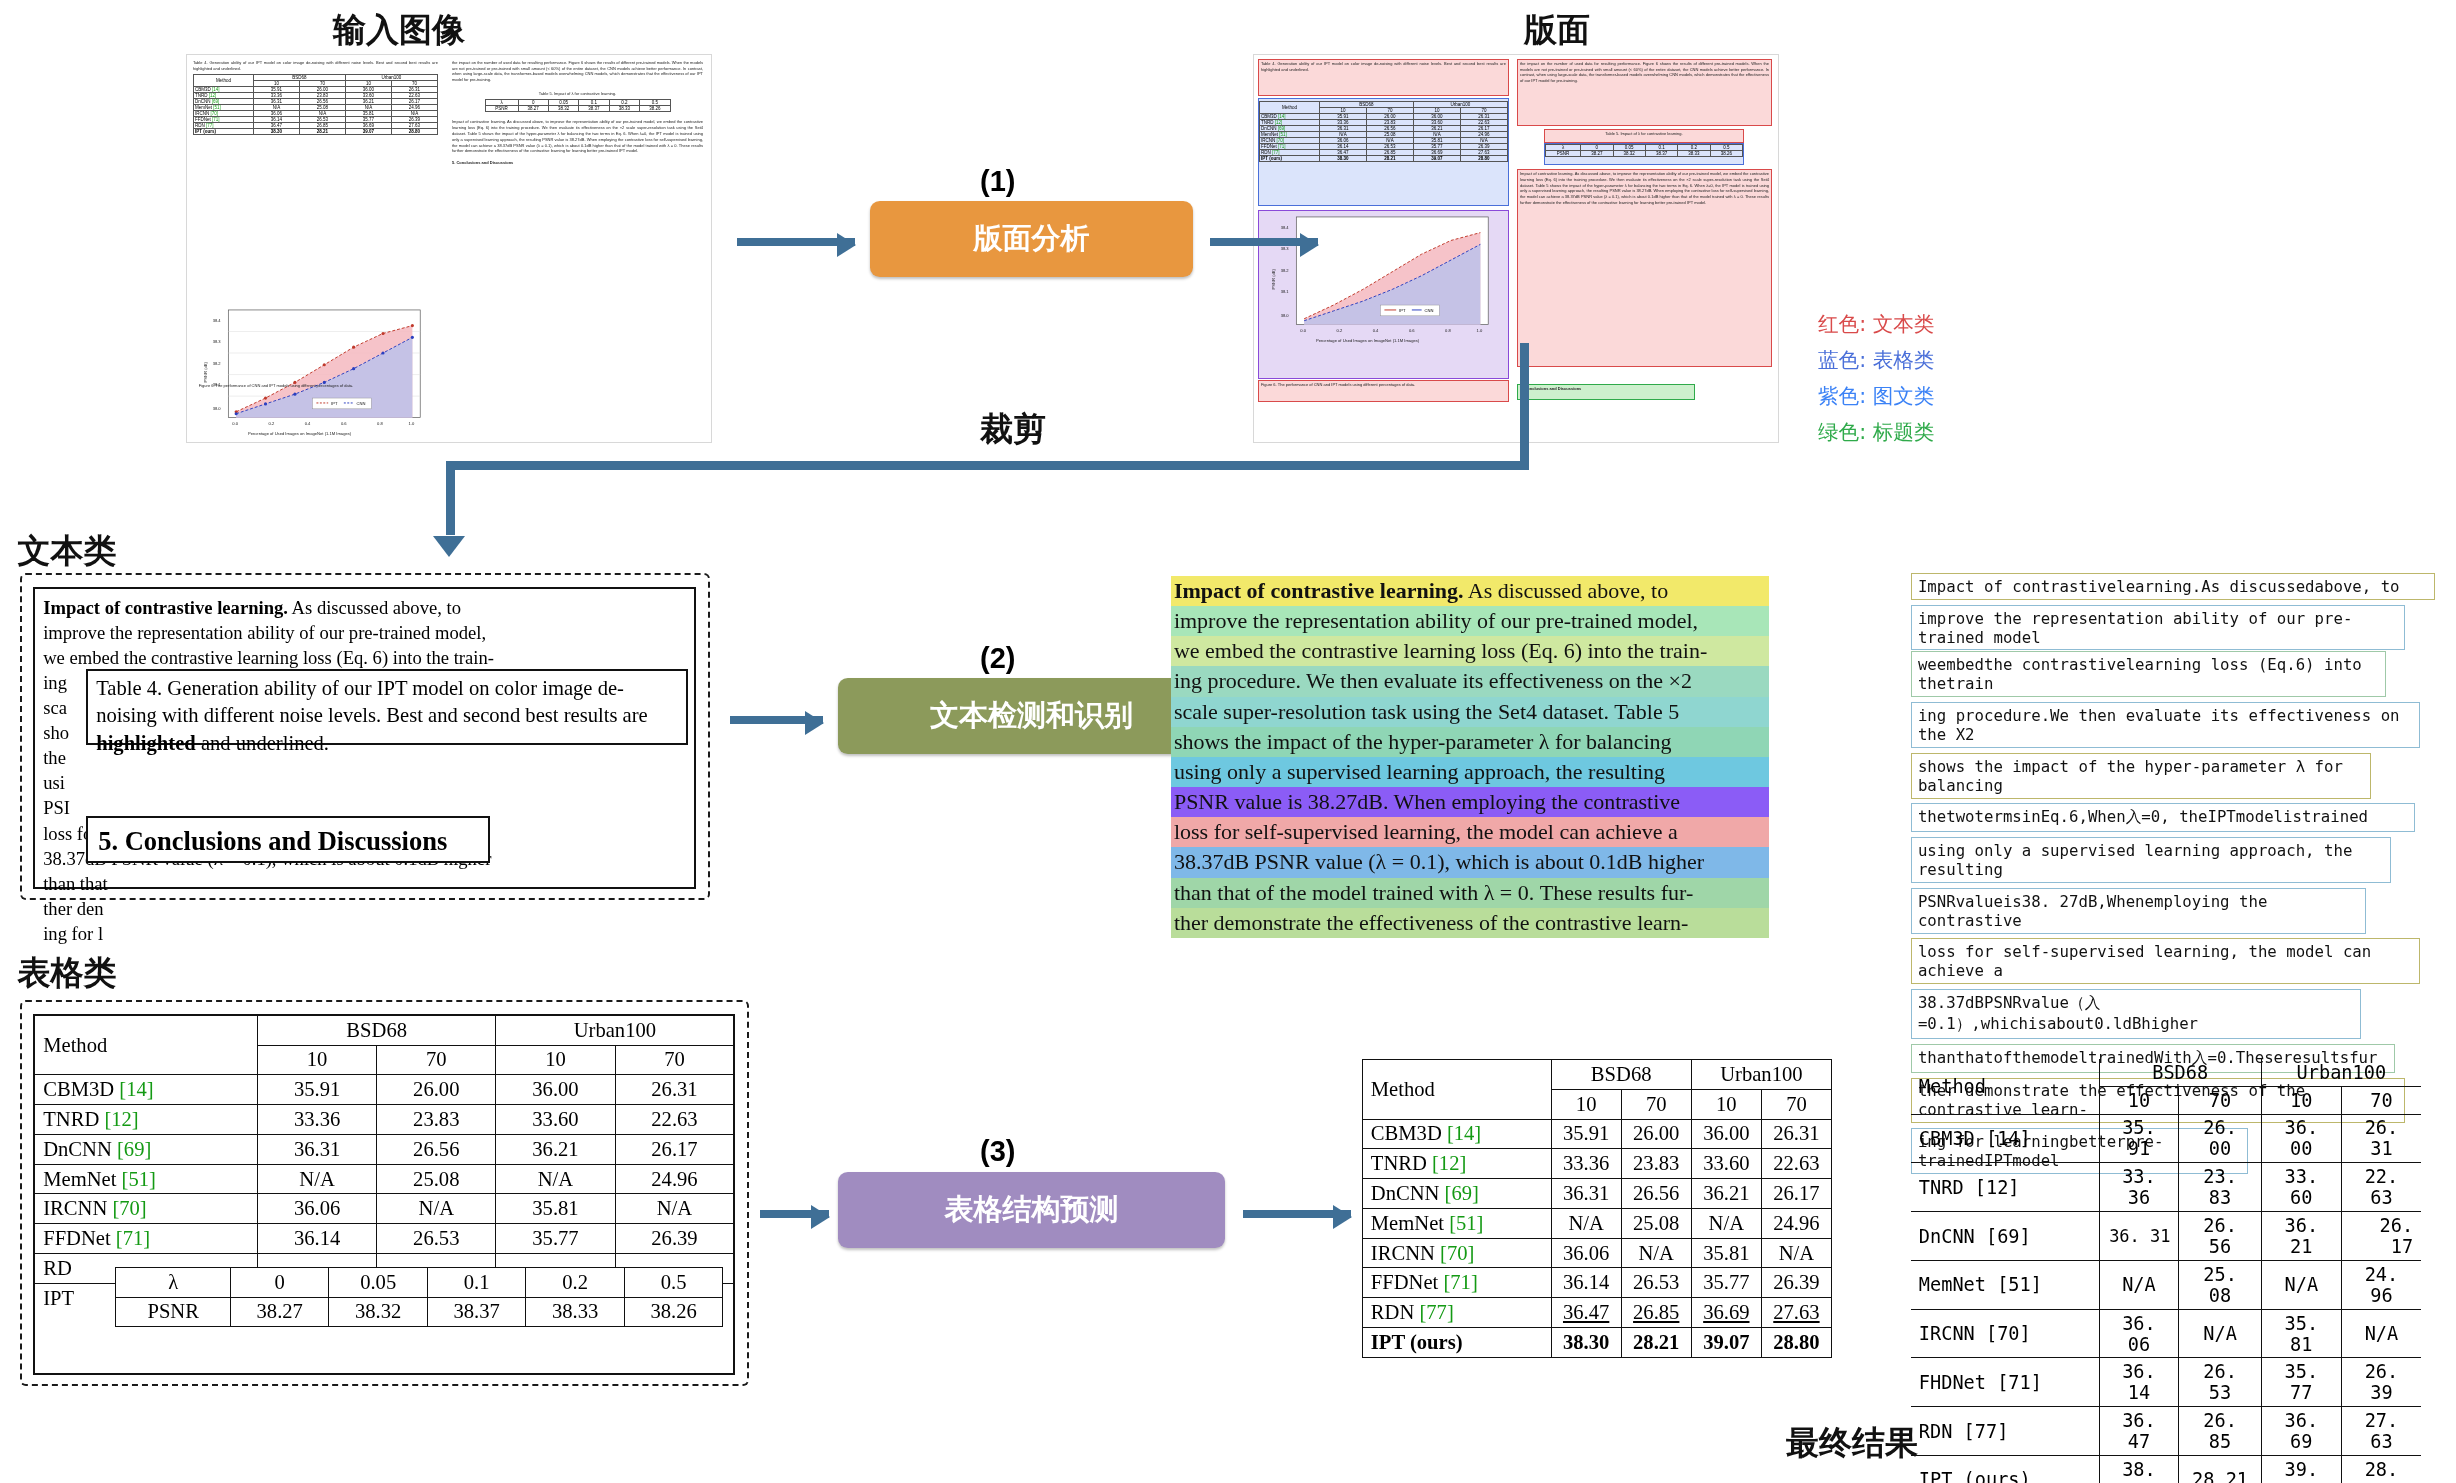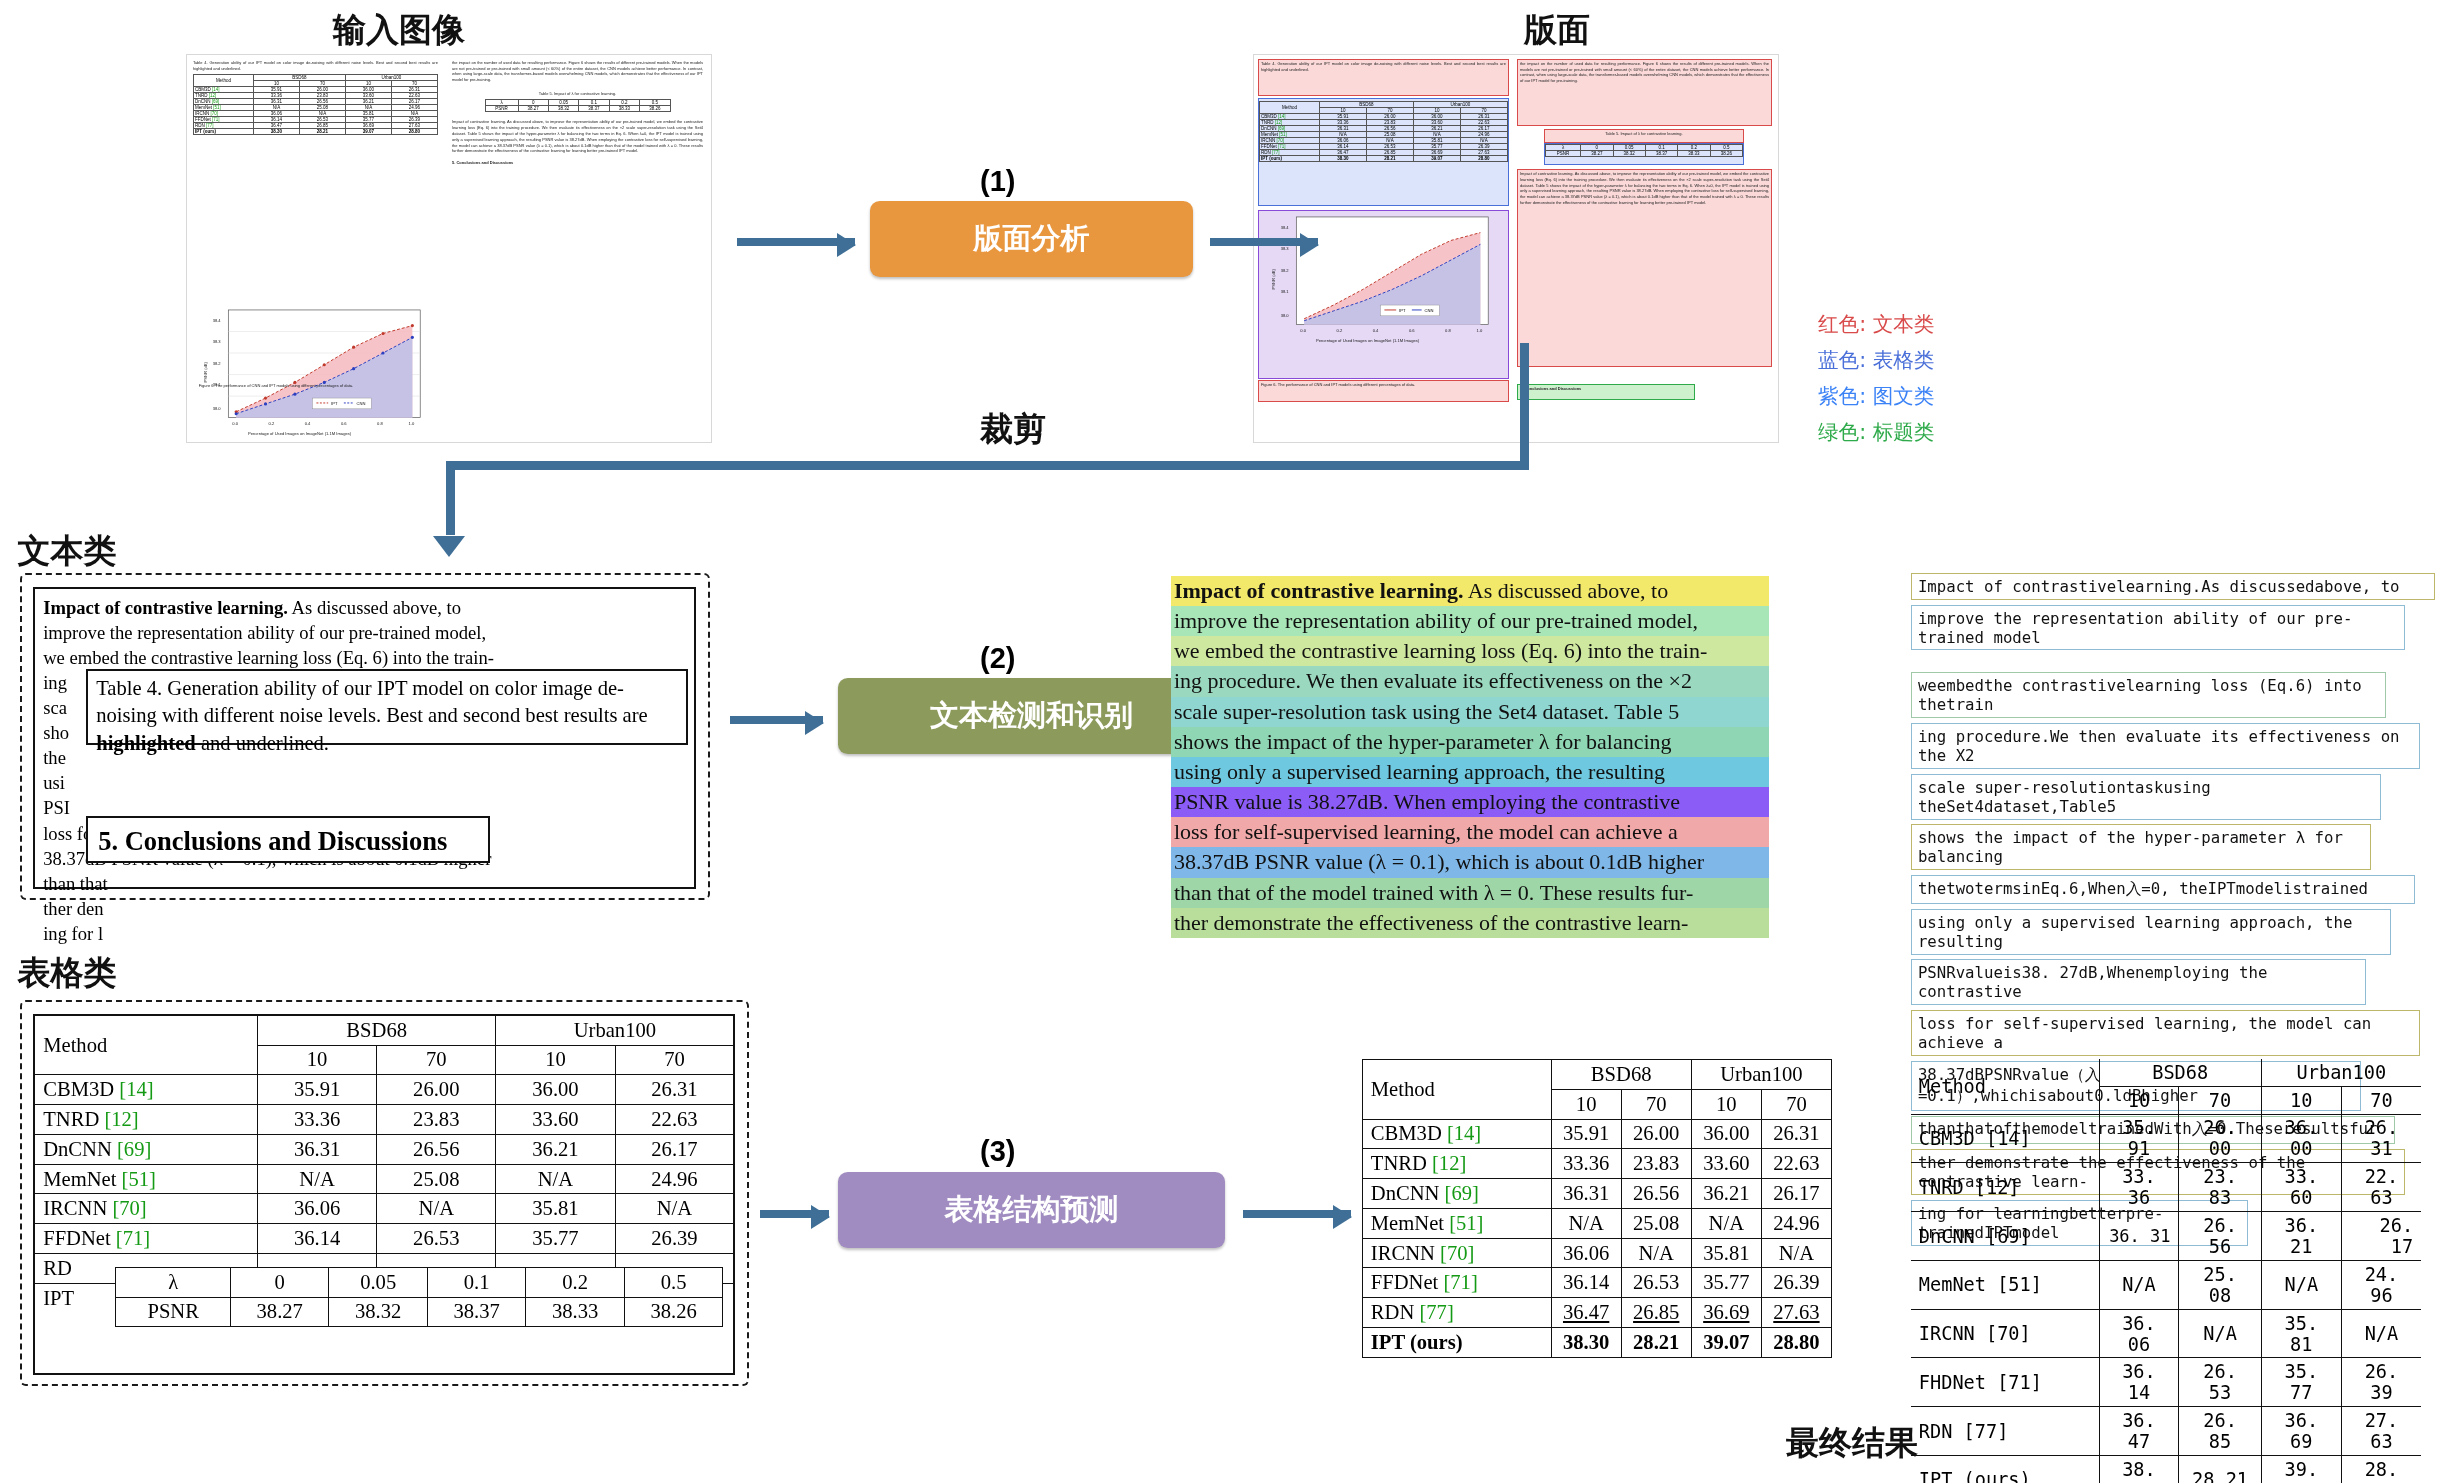--- a/index.html
+++ b/index.html
@@ -436,7 +436,7 @@
 <div class="abs" style="left:1911px;top:573px;width:529px;">
   <div class="obox" style="width:510px;">Impact of contrastivelearning.As discussedabove, to</div>
   <div class="obox" style="width:480px;margin-top:4.9px;border-color:#8fbcd4;">improve the representation ability of our pre-trained model</div>
-  <div class="obox" style="width:461px;margin-top:22px;border-color:#9fc9a8;">weembedthe contrastivelearning loss (Eq.6) into thetrain</div>
+  <div class="obox" style="width:461px;margin-top:1px;border-color:#9fc9a8;">weembedthe contrastivelearning loss (Eq.6) into thetrain</div>
   <div class="obox" style="width:495px;margin-top:4.9px;border-color:#8fbcd4;">ing procedure.We then evaluate its effectiveness on the X2</div>
   <div class="obox" style="width:456px;margin-top:4.9px;border-color:#8fbcd4;">scale super-resolutiontaskusing theSet4dataset,Table5</div>
   <div class="obox" style="width:446px;margin-top:4.9px;border-color:#bdb76b;">shows the impact of the hyper-parameter λ for balancing</div>

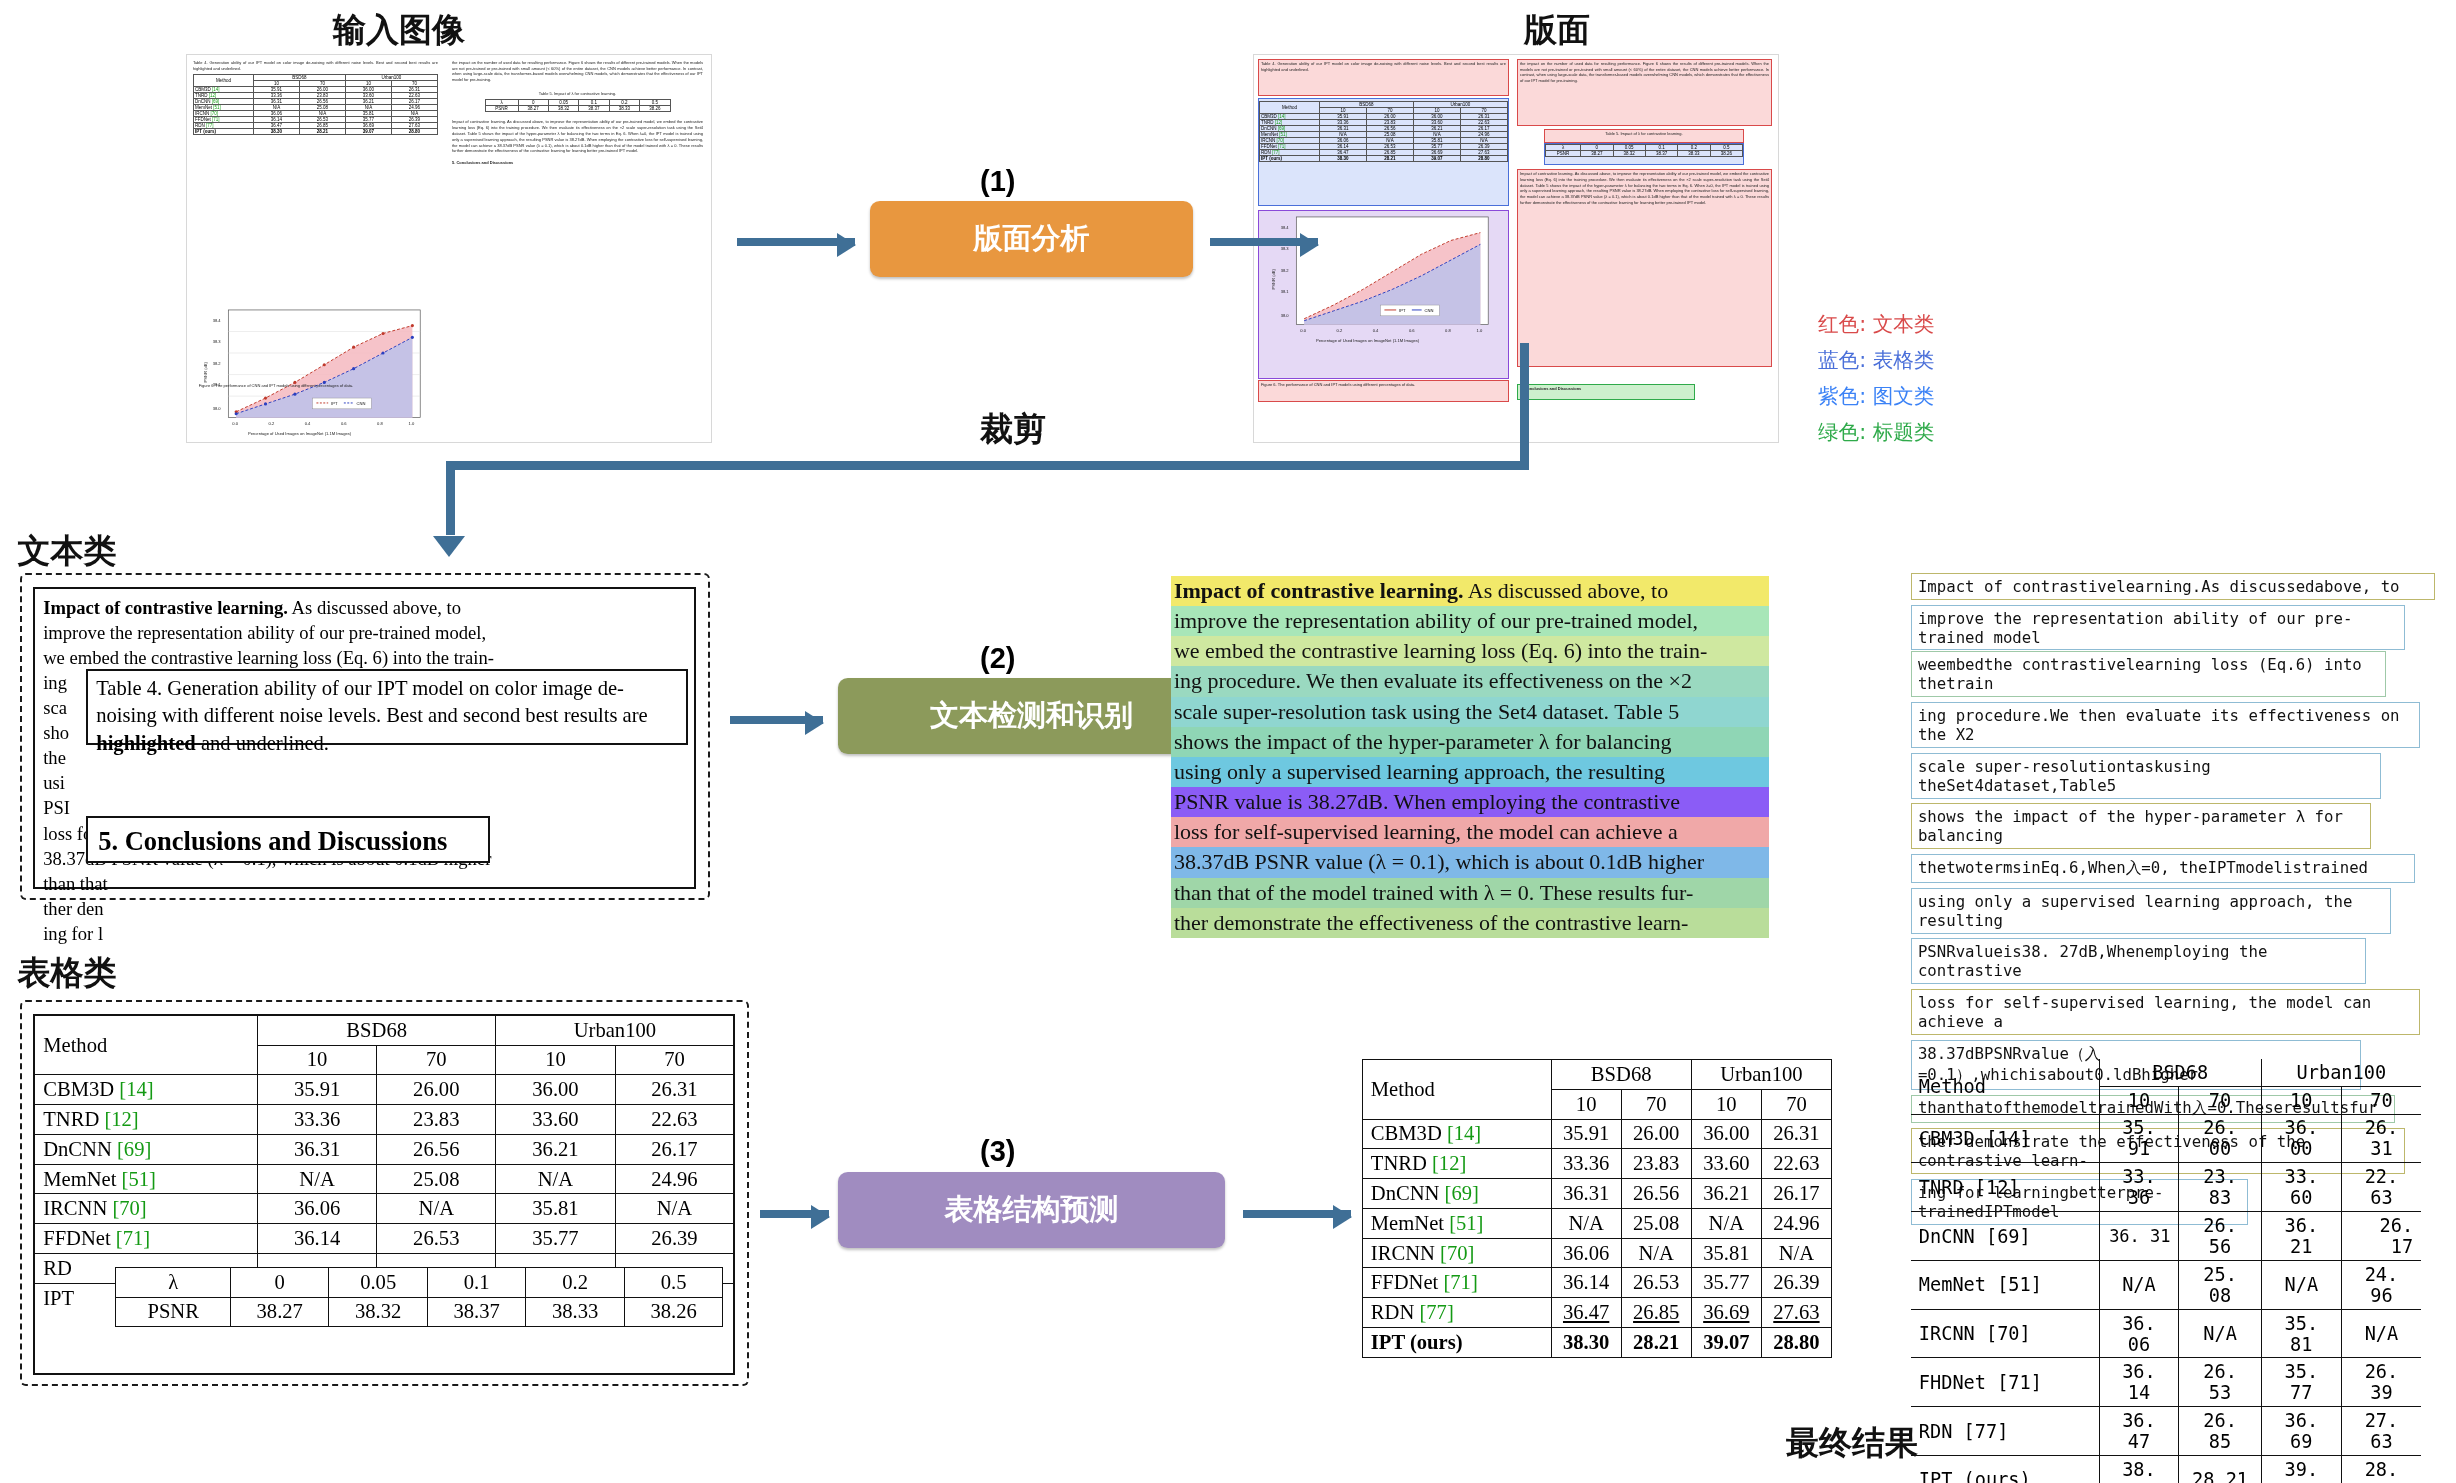--- a/index.html
+++ b/index.html
@@ -438,7 +438,6 @@
   <div class="obox" style="width:480px;margin-top:4.9px;border-color:#8fbcd4;">improve the representation ability of our pre-trained model</div>
   <div class="obox" style="width:461px;margin-top:1px;border-color:#9fc9a8;">weembedthe contrastivelearning loss (Eq.6) into thetrain</div>
   <div class="obox" style="width:495px;margin-top:4.9px;border-color:#8fbcd4;">ing procedure.We then evaluate its effectiveness on the X2</div>
-  <div class="obox" style="width:456px;margin-top:4.9px;border-color:#8fbcd4;">scale super-resolutiontaskusing theSet4dataset,Table5</div>
   <div class="obox" style="width:446px;margin-top:4.9px;border-color:#bdb76b;">shows the impact of the hyper-parameter λ for balancing</div>
   <div class="obox" style="width:490px;margin-top:4.9px;border-color:#8fbcd4;">thetwotermsinEq.6,When入=0, theIPTmodelistrained</div>
   <div class="obox" style="width:466px;margin-top:4.9px;border-color:#8fbcd4;">using only a supervised learning approach, the resulting</div>

